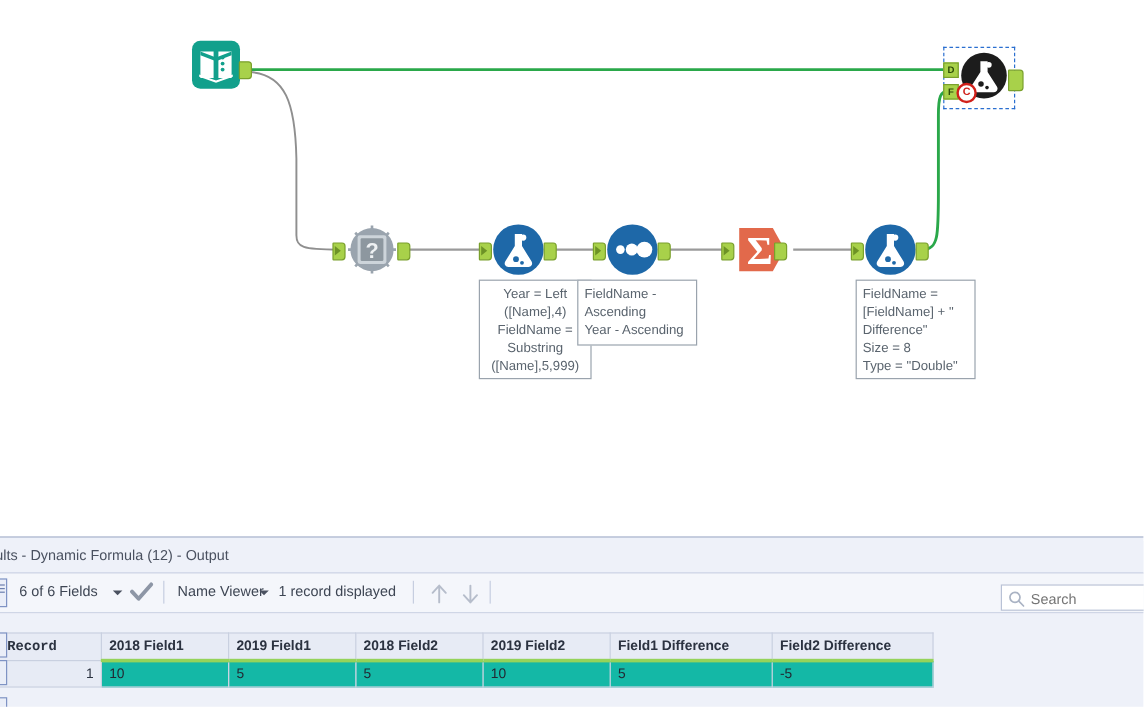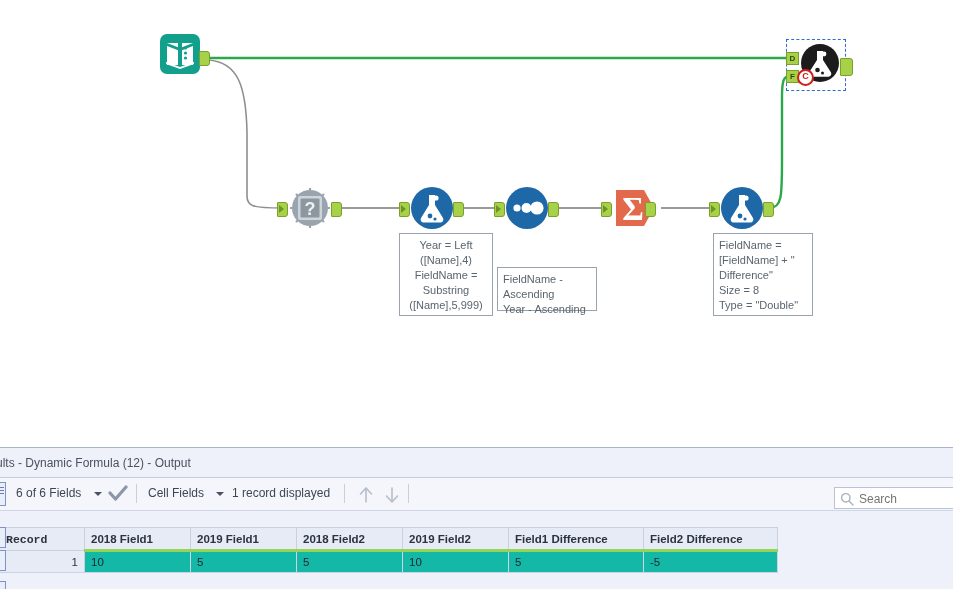--- a/index.html
+++ b/index.html
@@ -314,7 +314,7 @@
 FieldName =
 Substring
 ([Name],5,999)</div>
-    <div class="note" style="left:497px; top:233px; width:100px; height:44px;margin-top:34px;">FieldName -
+    <div class="note" style="left:481px; top:233px; width:100px; height:55px;">FieldName -
 Ascending
 Year - Ascending</div>
     <div class="note" style="left:713px; top:233px; width:100px; height:83px;">FieldName =

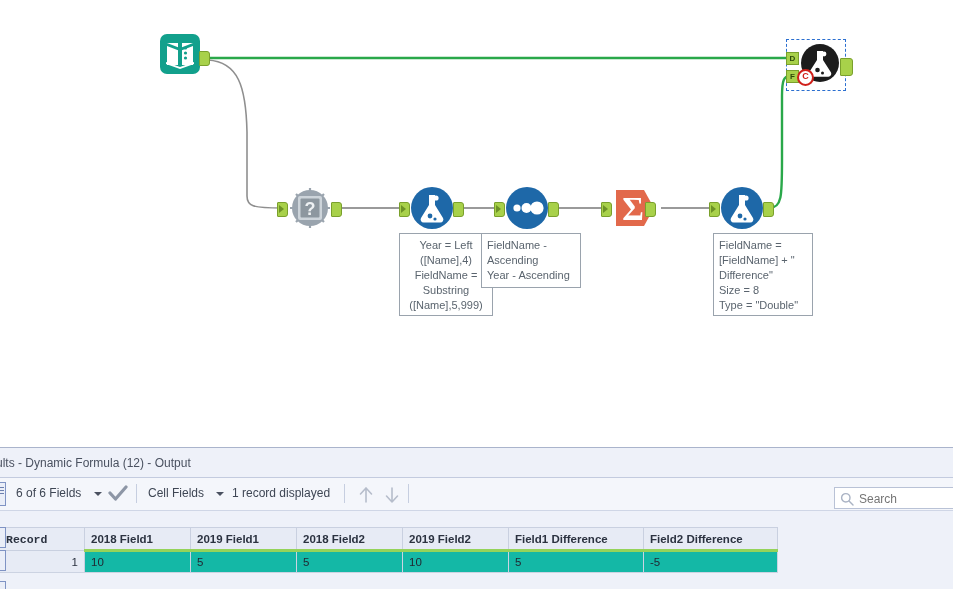--- a/index.html
+++ b/index.html
@@ -347,7 +347,7 @@
 
       <div class="tb-sep" style="left:136px;"></div>
 
-      <div class="tb-text" style="left:148px;">Cell Fields</div>
+      <div class="tb-text" style="left:148px;">Name Viewer</div>
       <div class="tb-caret" style="left:216px;"></div>
 
       <div class="tb-text" style="left:232px;">1 record displayed</div>

